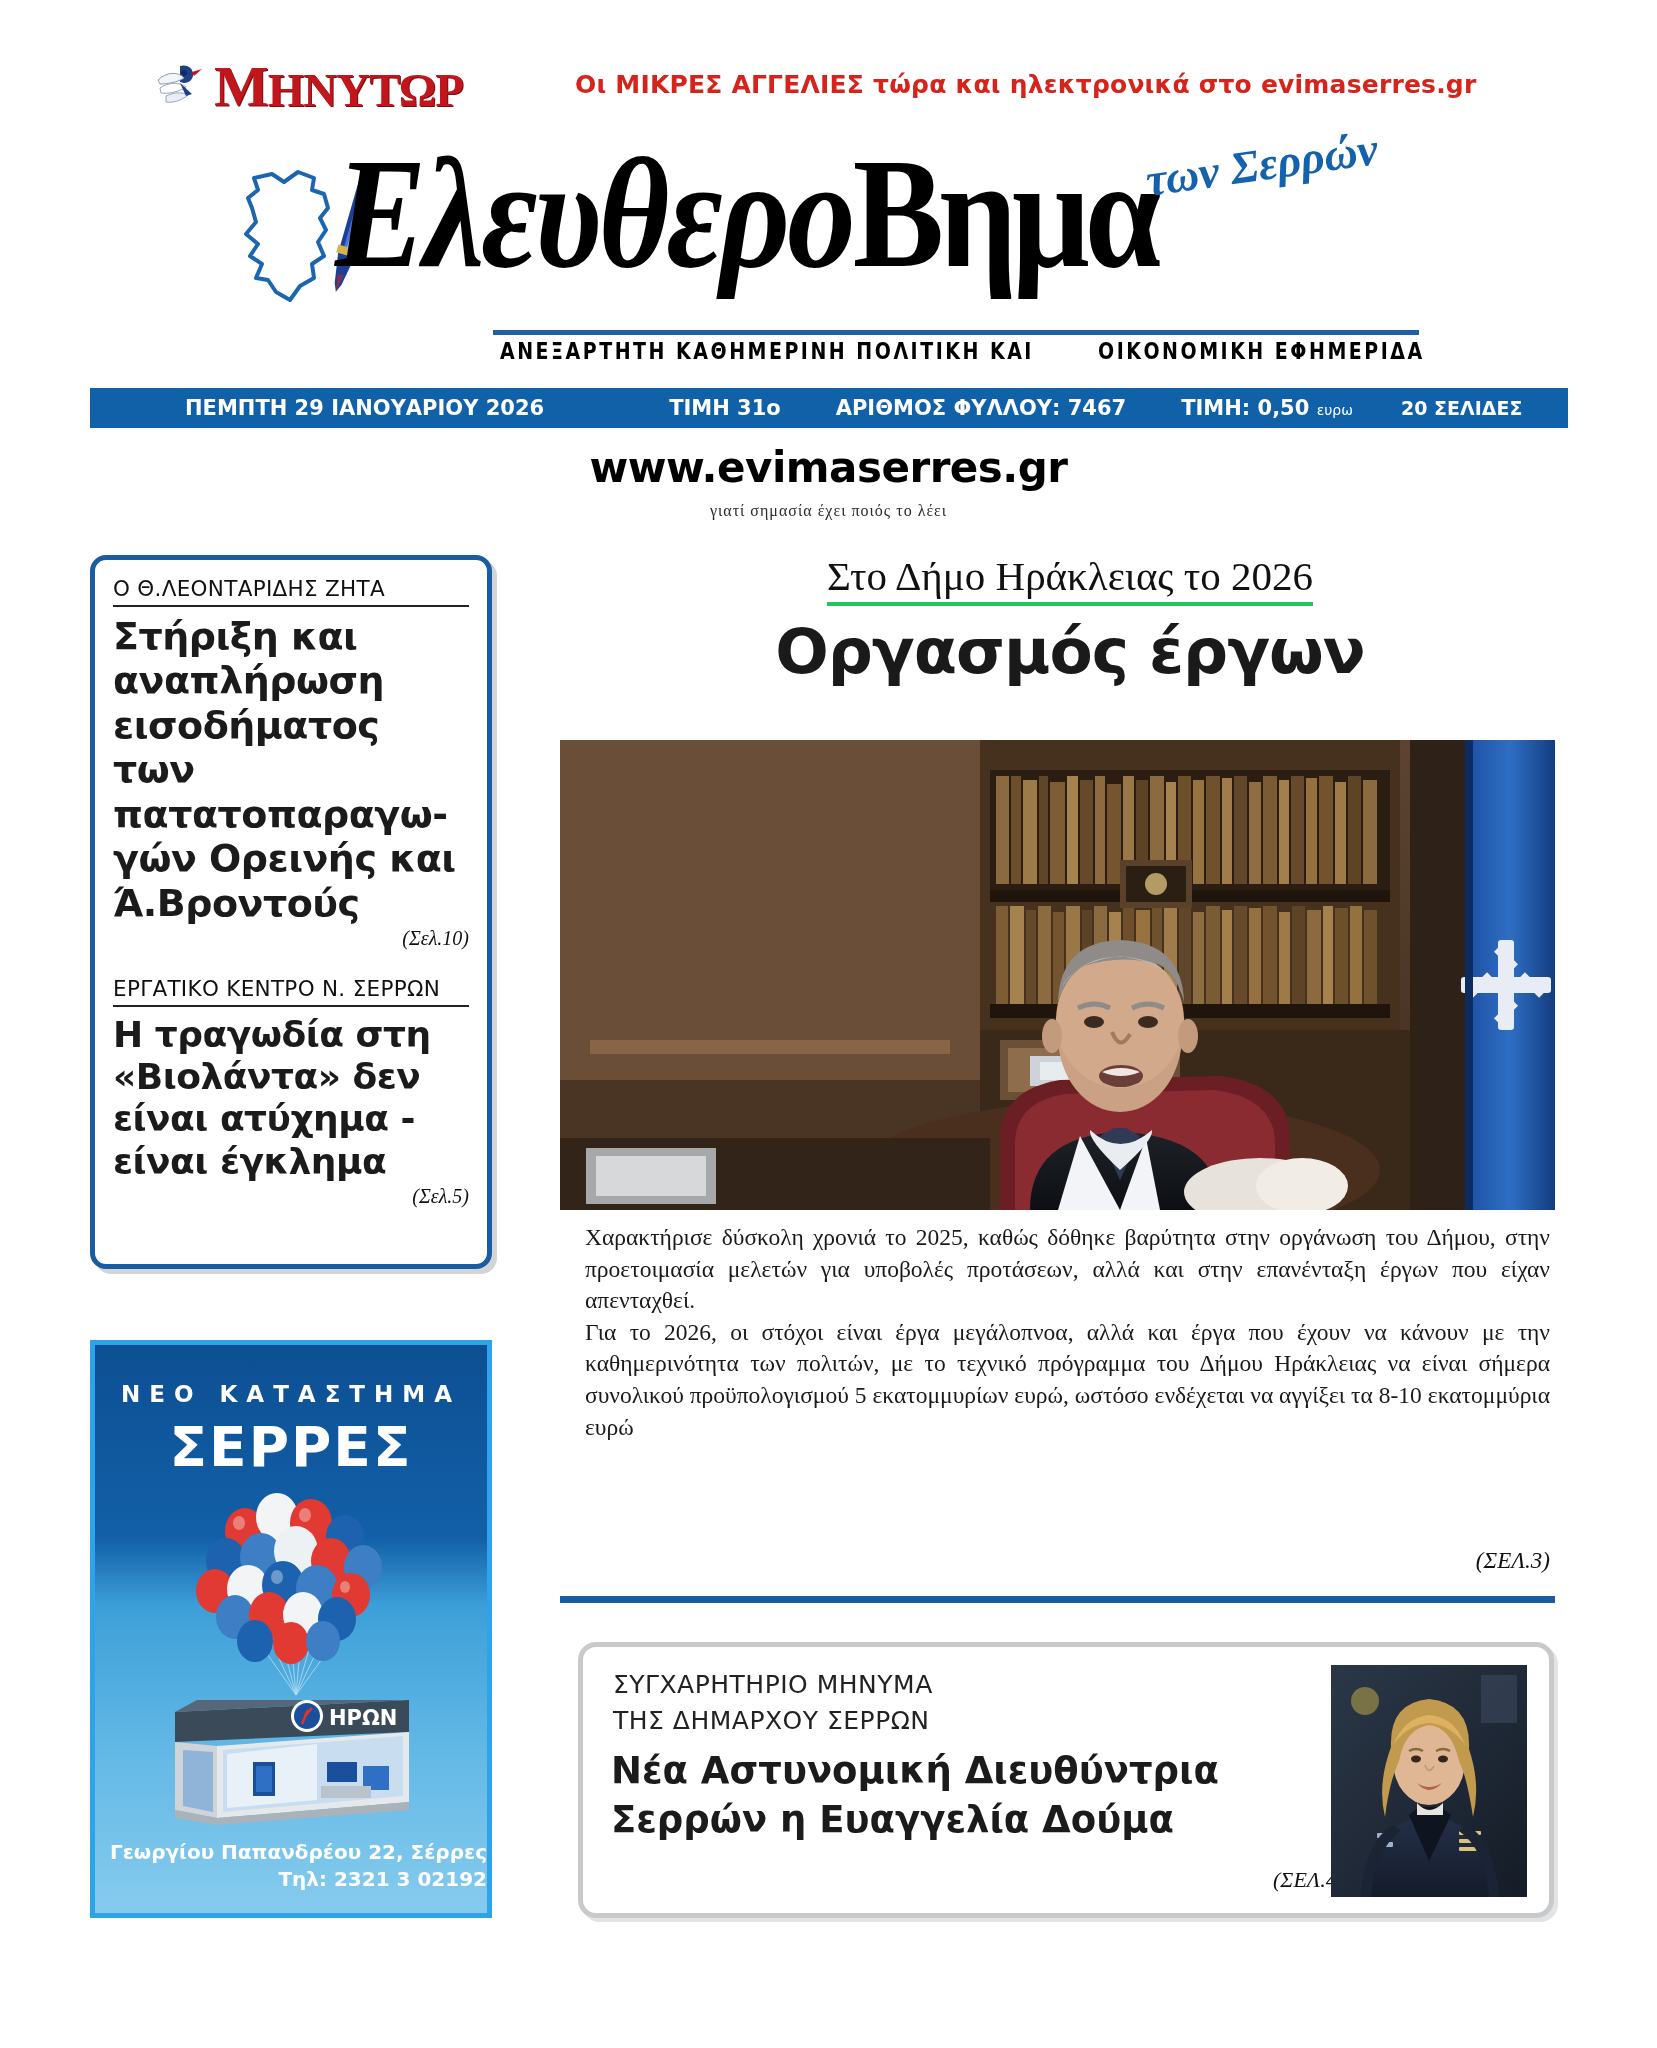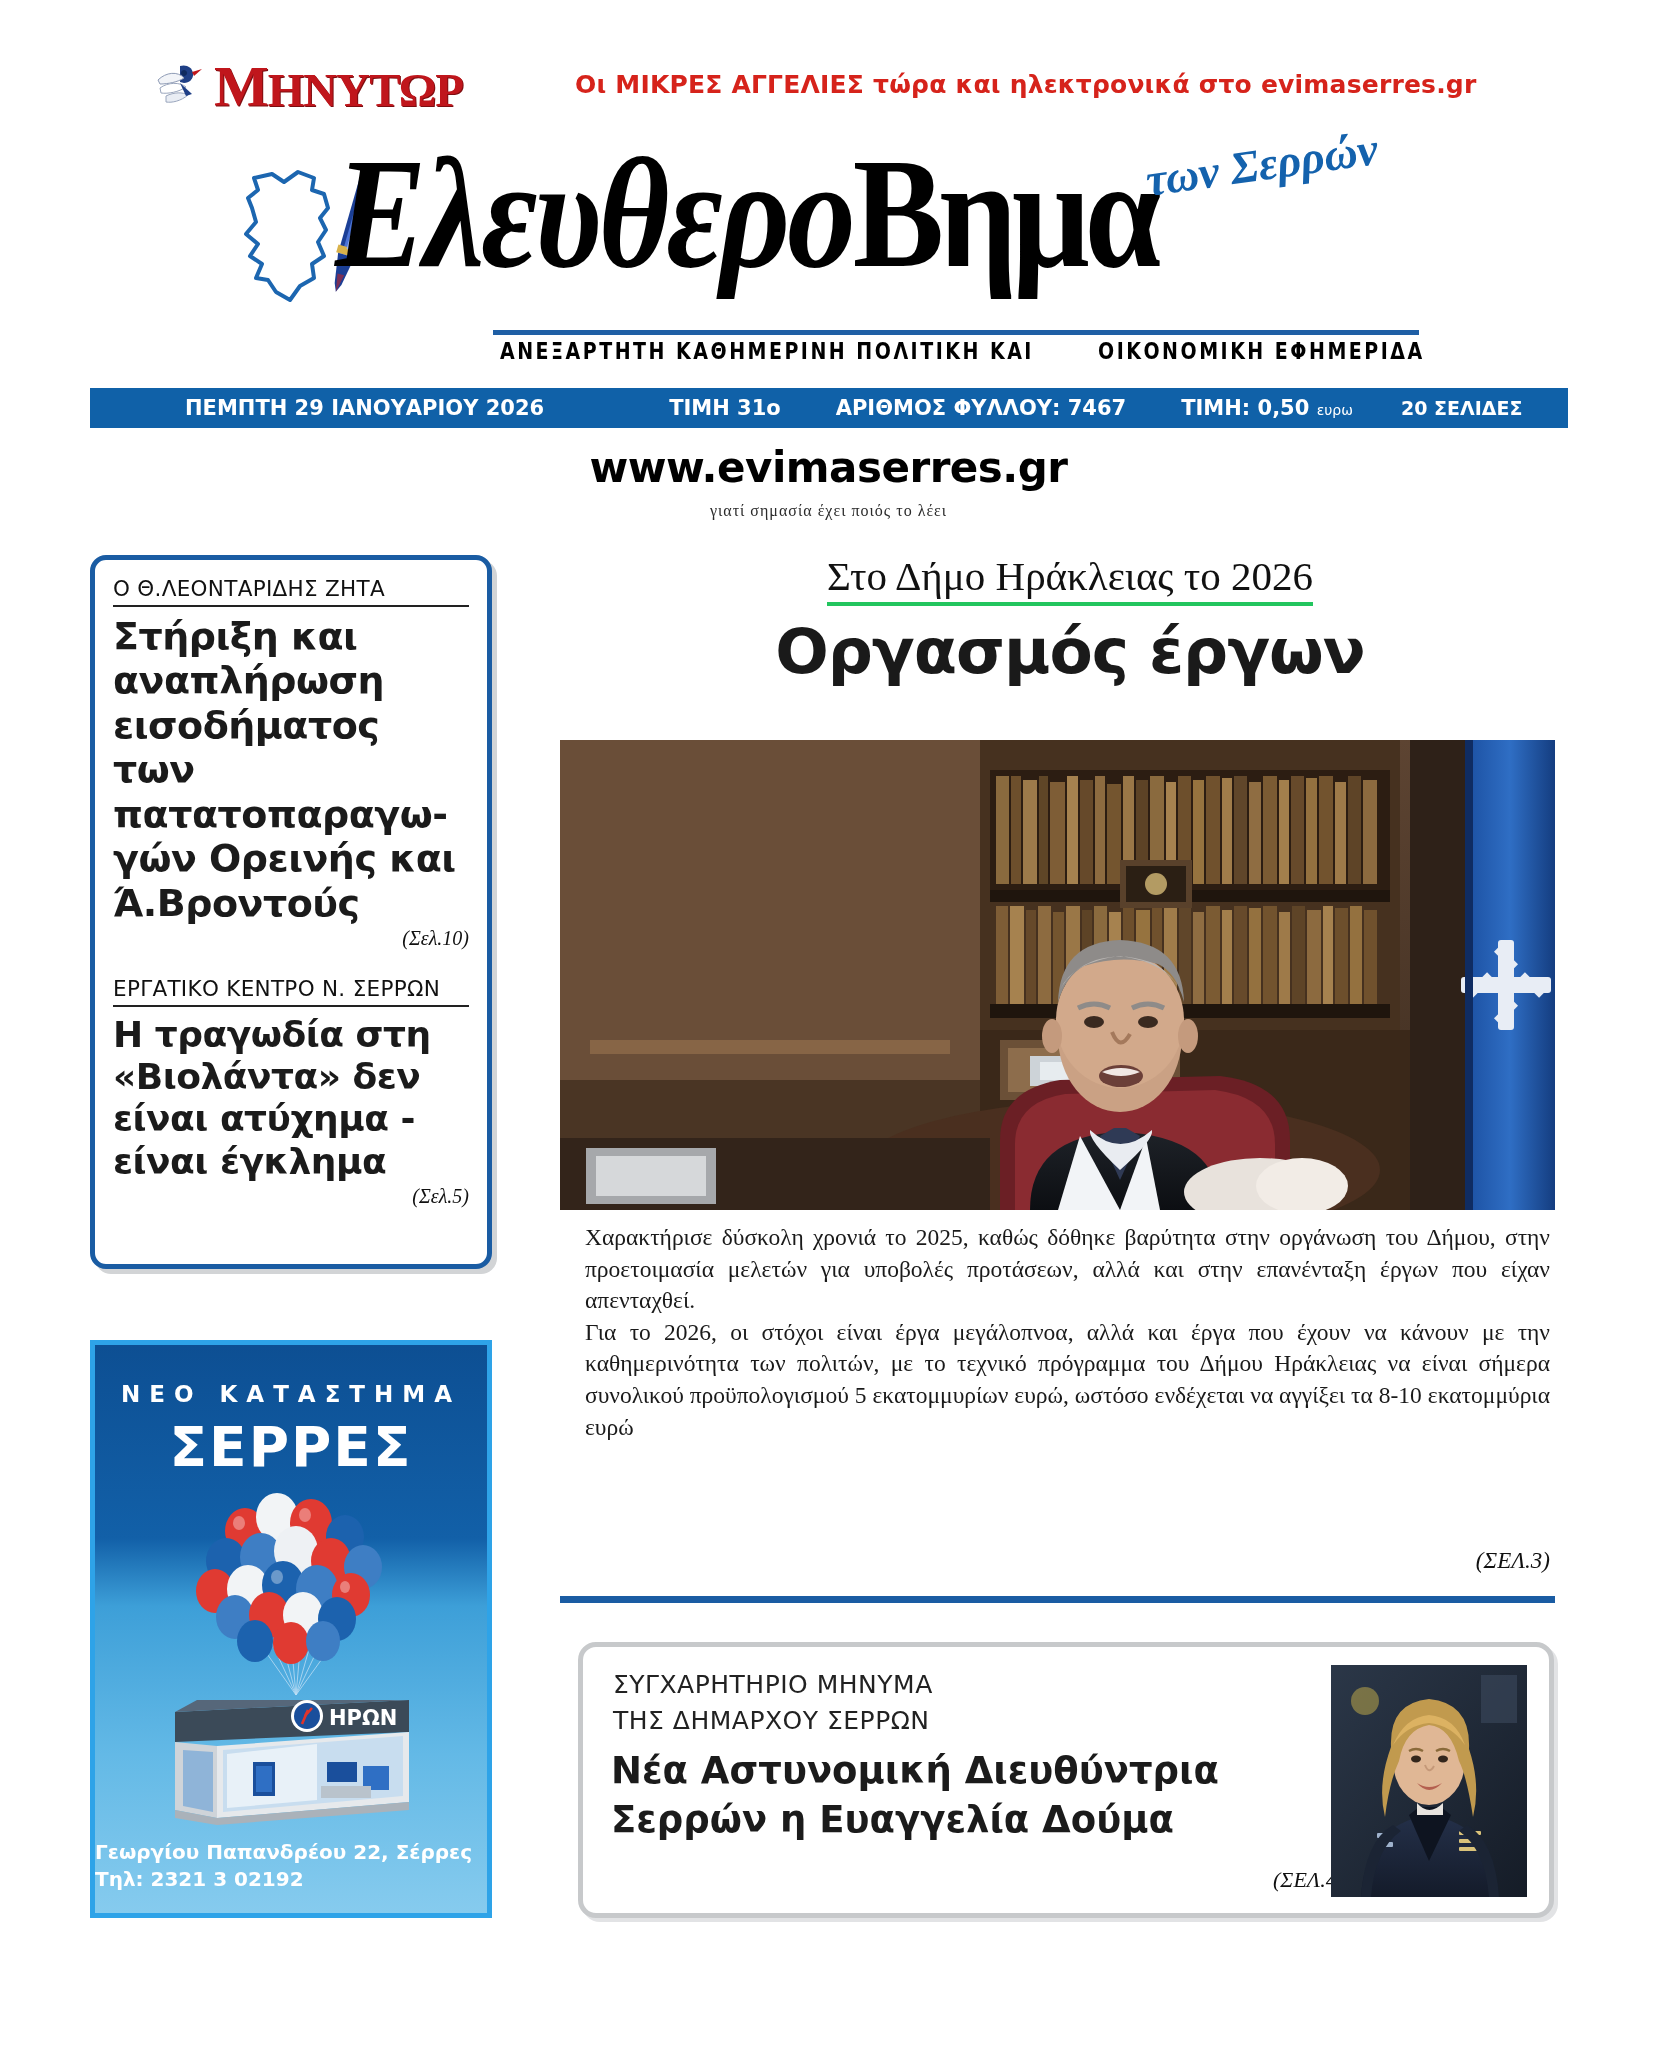--- a/index.html
+++ b/index.html
@@ -249,7 +249,7 @@
   #store { position: absolute; left: 62px; top: 325px; width: 272px; height: 155px; }
   #ad-address {
     position: absolute; left: 0; top: 494px; width: 100%;
-    text-align: left;
+    text-align: right;
     font-family: "DejaVu Sans", sans-serif;
     font-weight: bold;
     font-size: 20px;

